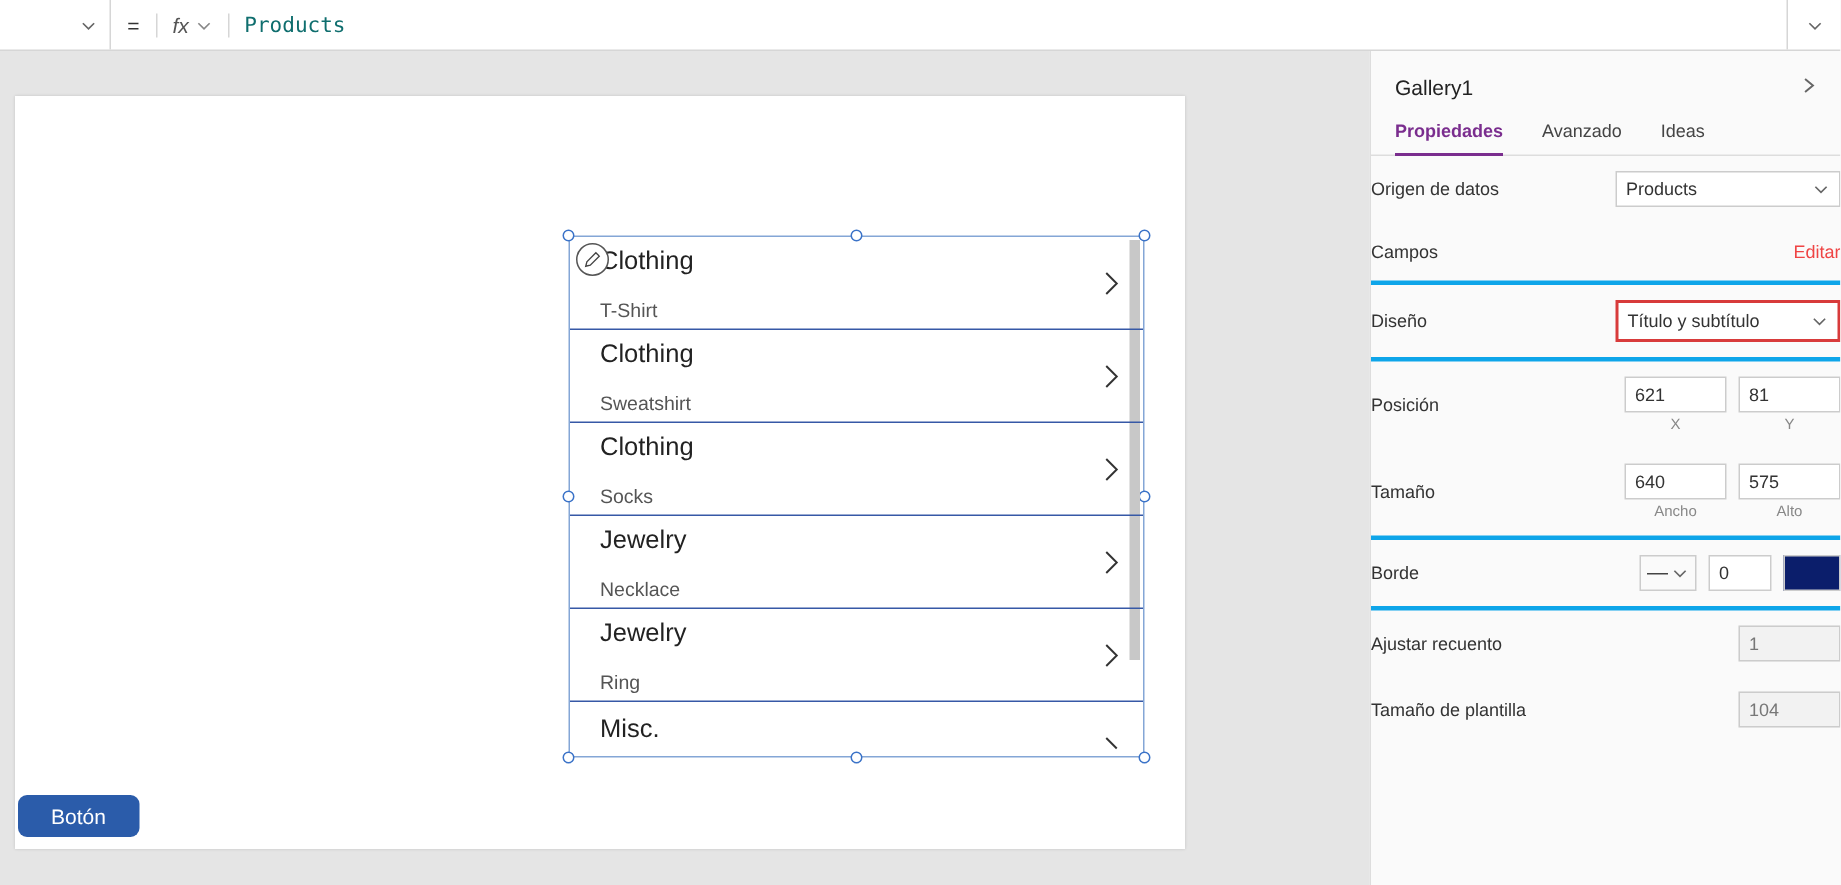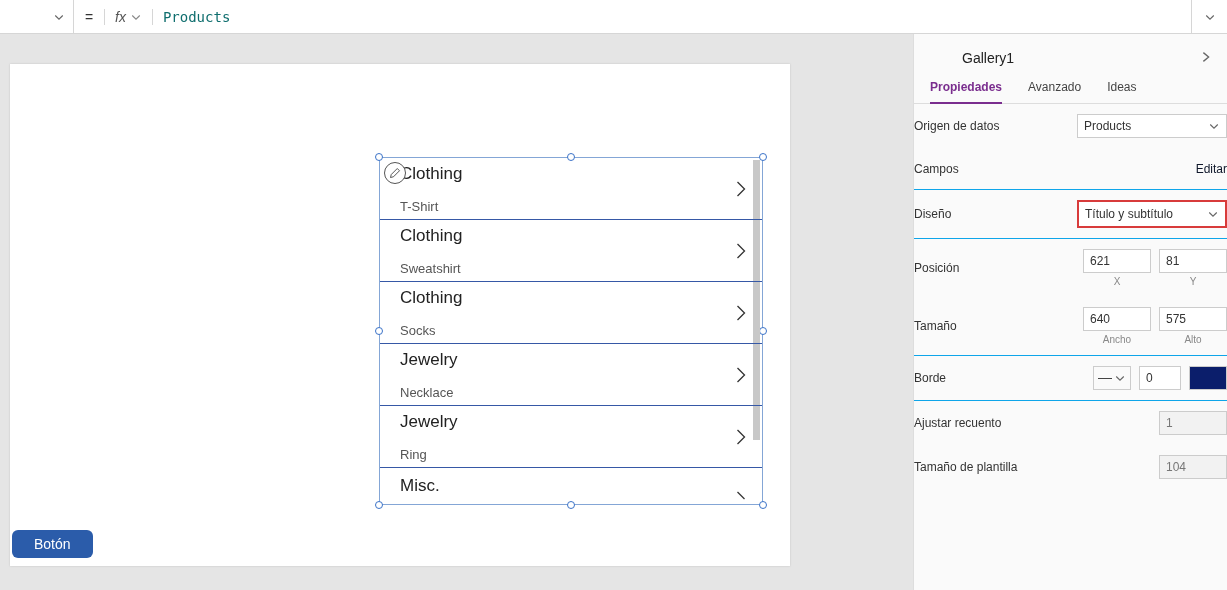--- a/index.html
+++ b/index.html
@@ -40,7 +40,7 @@
   .side-head { padding: 12px 16px 0 16px; position: relative; }
   .sh-type { font-size: 10px; letter-spacing: 0.5px; color: #555; display: flex; align-items: center; gap: 6px; }
   .sh-type .help { width: 12px; height: 12px; border: 1px solid #888; border-radius: 50%; font-size: 9px; line-height: 11px; text-align: center; color: #888; }
-  .sh-name { font-size: 14px; margin-top: 4px; color: #222; margin-left: 32px; }
+  .sh-name { font-size: 14px; margin-top: 4px; color: #222; }
   .sh-caret { position: absolute; right: 14px; top: 16px; }
   .tabs { display: flex; gap: 26px; margin-top: 14px; border-bottom: 1px solid #ddd; padding: 0 16px; font-size: 12px; }
   .tab { padding-bottom: 8px; color: #444; cursor: pointer; }

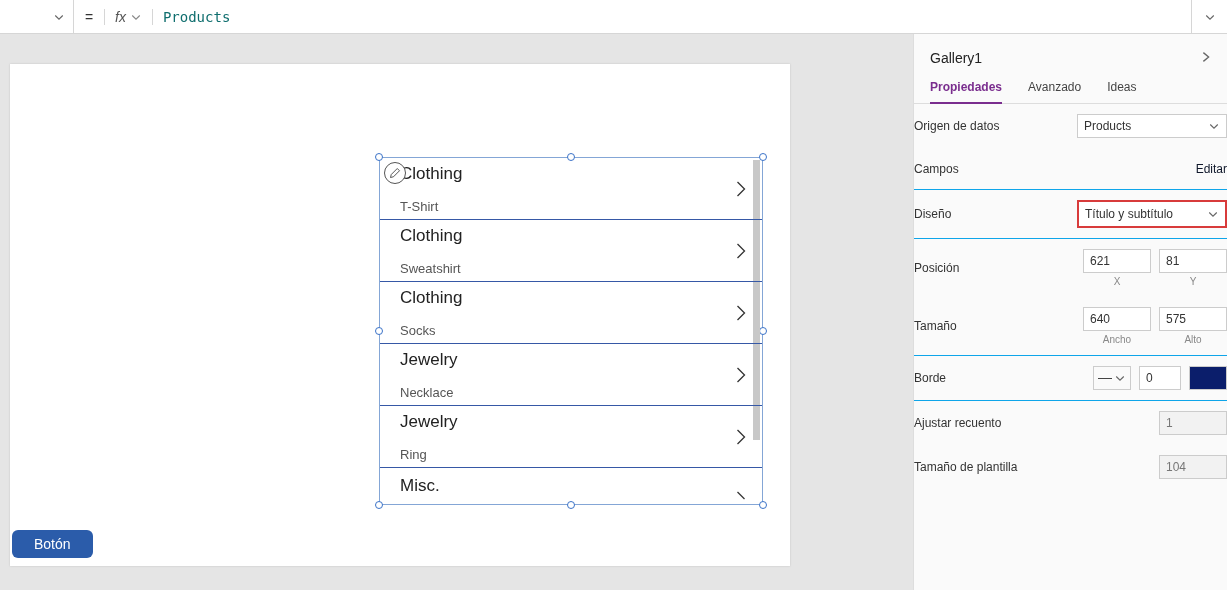--- a/index.html
+++ b/index.html
@@ -47,7 +47,7 @@
   .tab.active { color: #7a2d8e; border-bottom: 2px solid #7a2d8e; margin-bottom: -1px; font-weight: 600; }
 
   .prop-row { display: flex; align-items: center; justify-content: space-between; padding: 10px 0; font-size: 12px; color: #333; min-height: 42px; }
-  .prop-row.bordered { border-bottom: 1px solid #0ea5e9; }
+  .prop-row.bordered { border-bottom: 3px solid #0ea5e9; }
   .prop-lbl { flex: 1; }
   .prop-ctrl { display: flex; align-items: center; gap: 8px; }
   .dd { width: 150px; height: 24px; border: 1px solid #ccc; background: #fff; display: flex; align-items: center; justify-content: space-between; padding: 0 6px; font-size: 12px; }

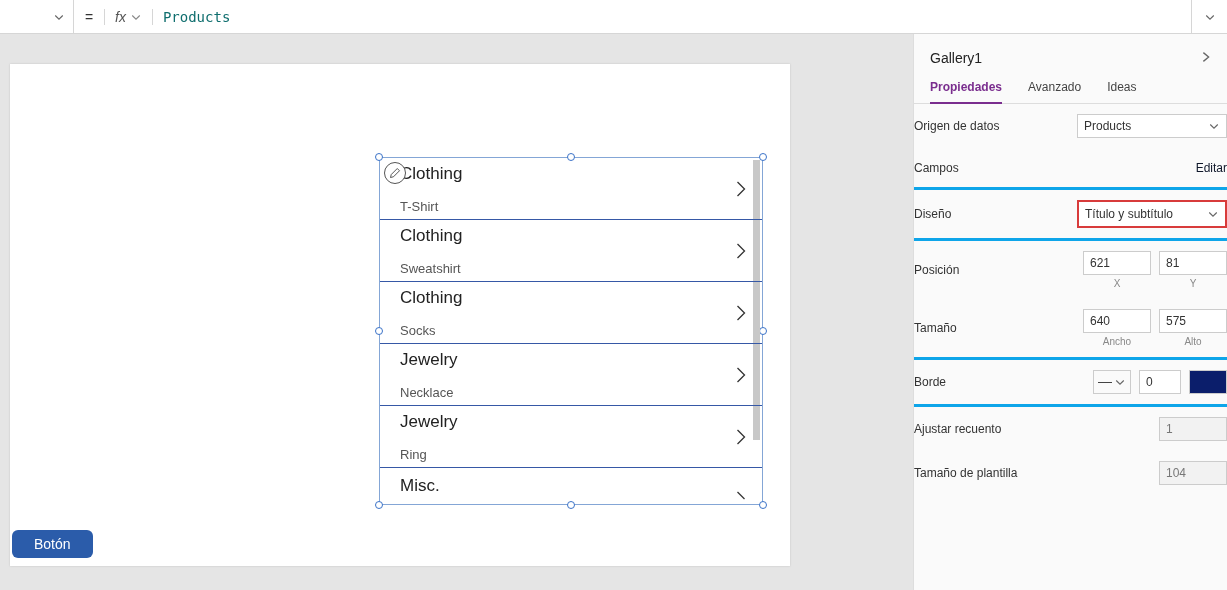--- a/index.html
+++ b/index.html
@@ -52,7 +52,7 @@
   .prop-ctrl { display: flex; align-items: center; gap: 8px; }
   .dd { width: 150px; height: 24px; border: 1px solid #ccc; background: #fff; display: flex; align-items: center; justify-content: space-between; padding: 0 6px; font-size: 12px; }
   .dd.red { border: 2px solid #d83b3b; height: 28px; }
-  .link { color: #0f172a; font-size: 12px; cursor: pointer; }
+  .link { color: #ef4444; font-size: 12px; cursor: pointer; }
   .num-in { width: 68px; height: 24px; border: 1px solid #ccc; background: #fff; padding: 0 6px; font-size: 12px; display: flex; align-items: center; }
   .num-in.ro { background: #f2f2f2; color: #777; }
   .stack { display: flex; flex-direction: column; align-items: center; gap: 3px; }

